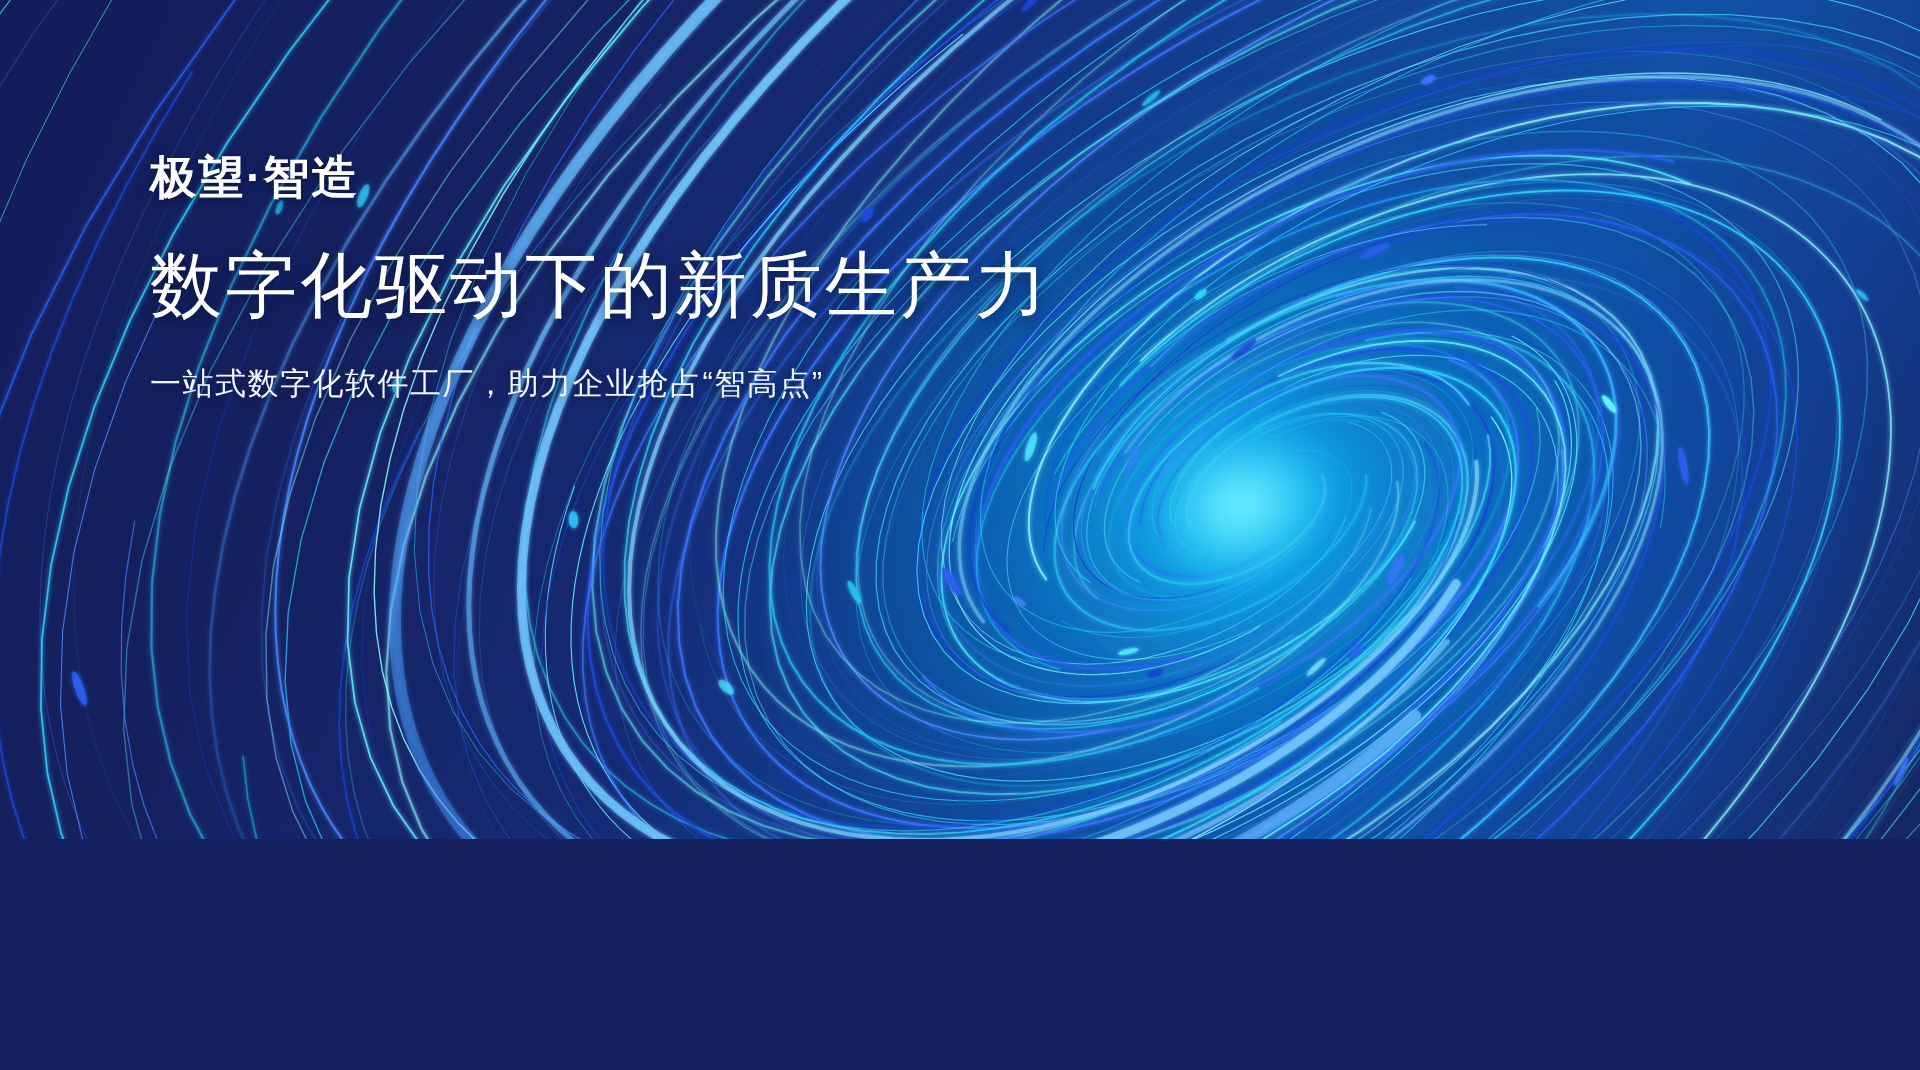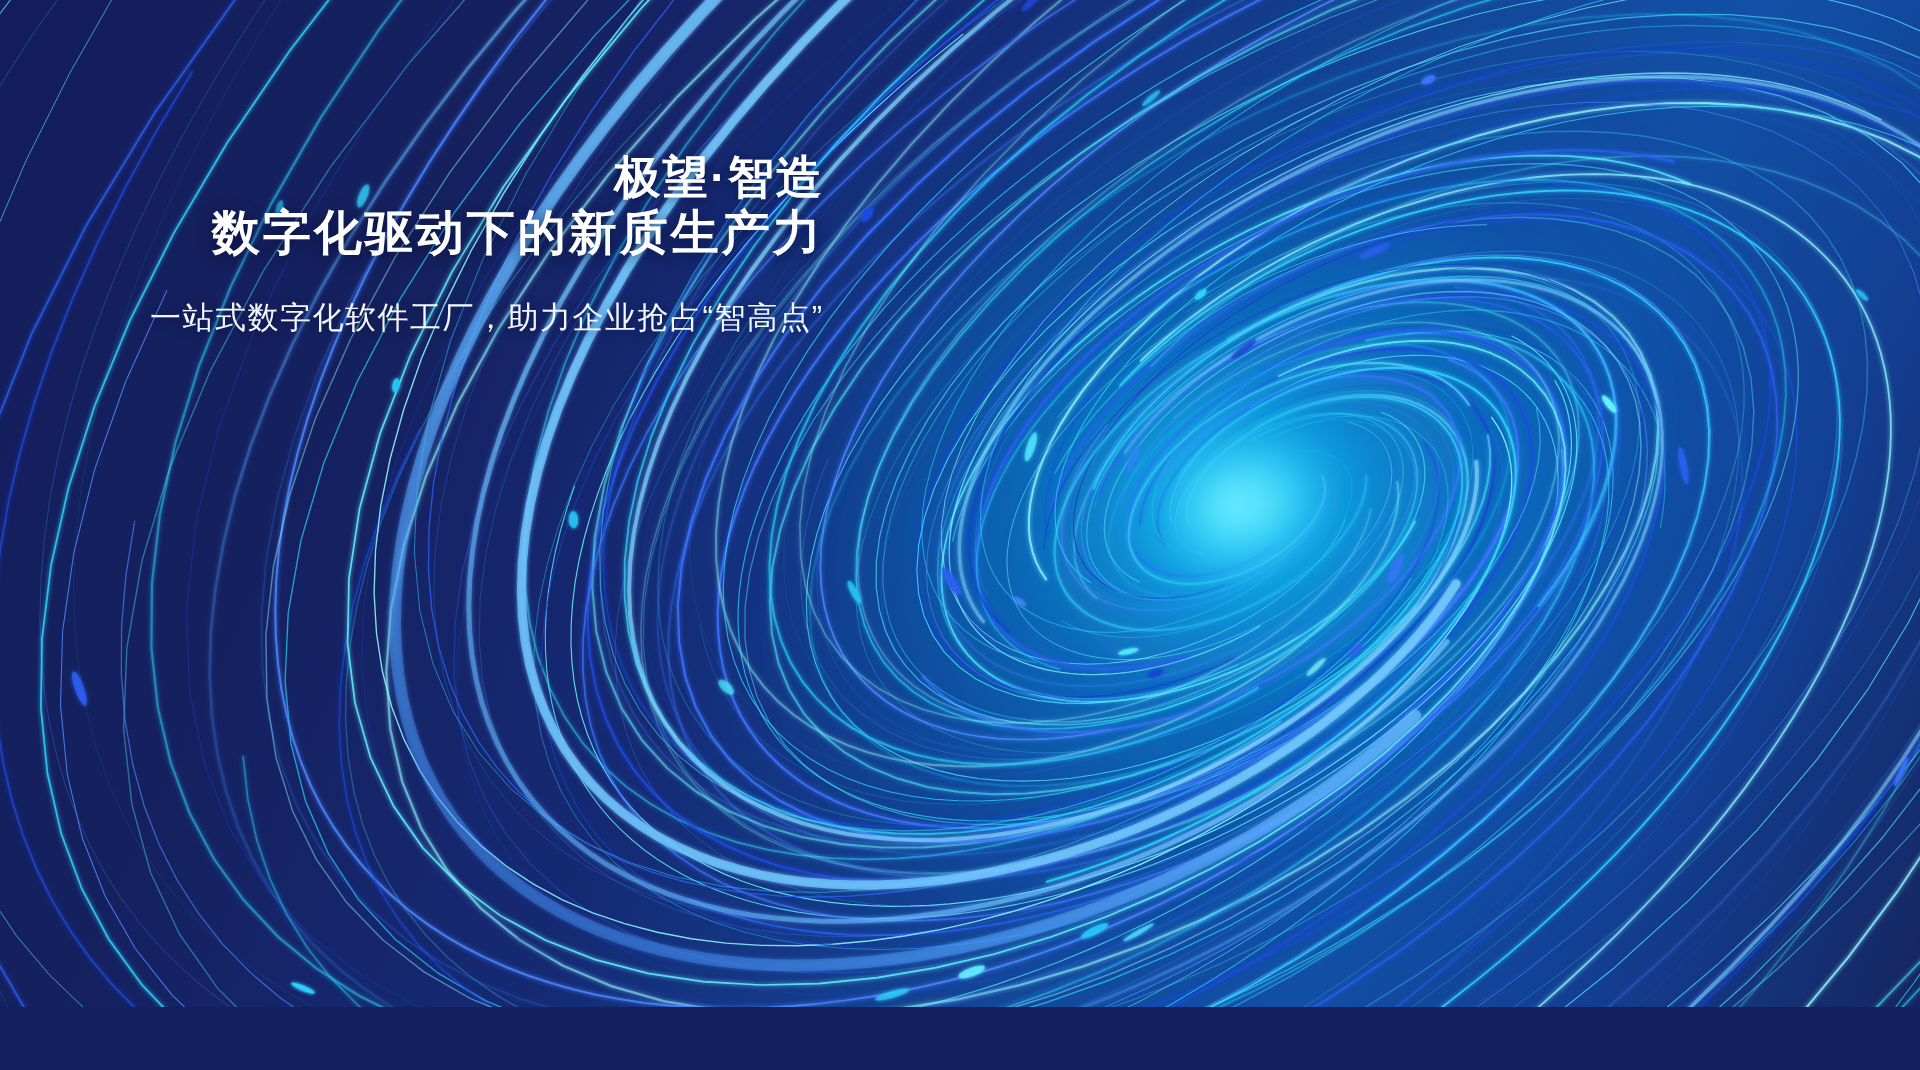--- a/index.html
+++ b/index.html
@@ -11,7 +11,7 @@
   }
   #stage {
     position:relative;
-    width:1920px; height:1007px;
+    width:1920px; height:839px;
     overflow:hidden;
     background:
       radial-gradient(ellipse 1100px 900px at 1240px 510px,
@@ -29,7 +29,6 @@
         #1152a8 74%,
         #133f92 86%,
         #16255f 100%);
-    text-align: right;
   }
   #bg-svg {
     position:absolute; inset:0;

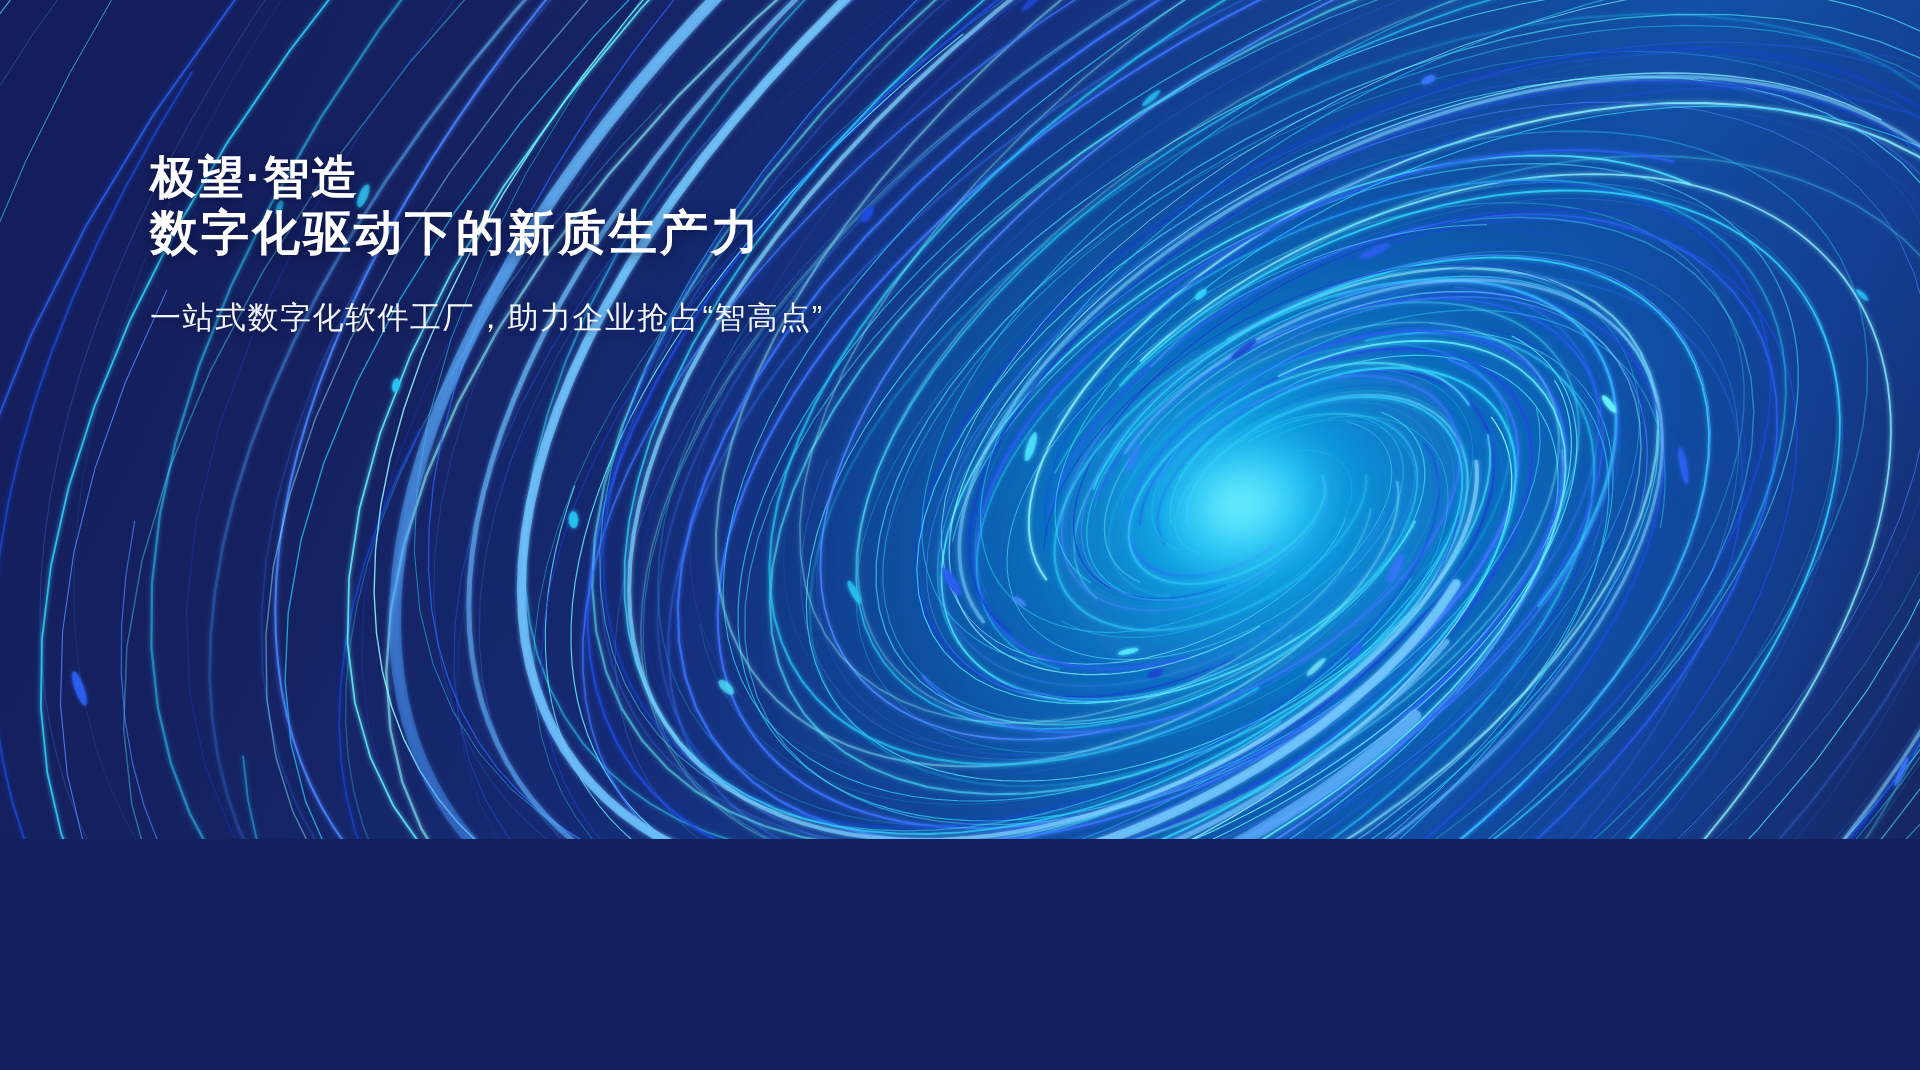--- a/index.html
+++ b/index.html
@@ -65,8 +65,9 @@
     white-space:nowrap;
   }
   .headline {
-    font-size:48px;
-    font-weight:700;
+    margin-top:38px;
+    font-size:72px;
+    font-weight:400;
     color:#ffffff;
     letter-spacing:3px;
     line-height:1.18;

